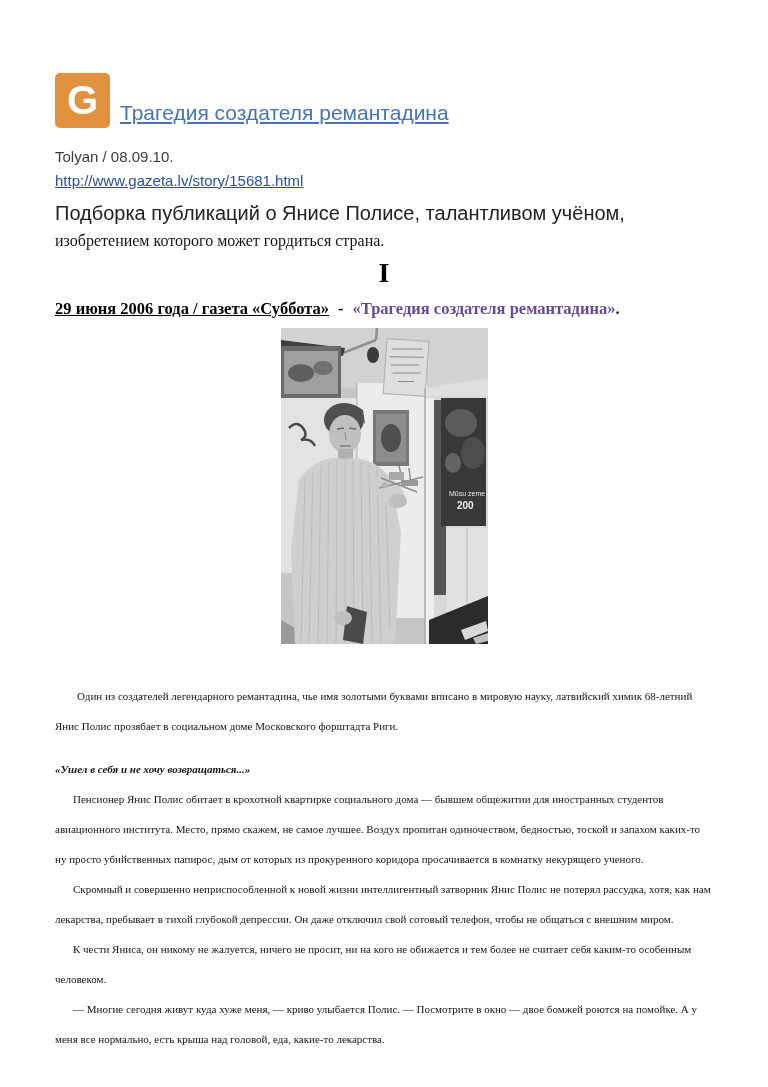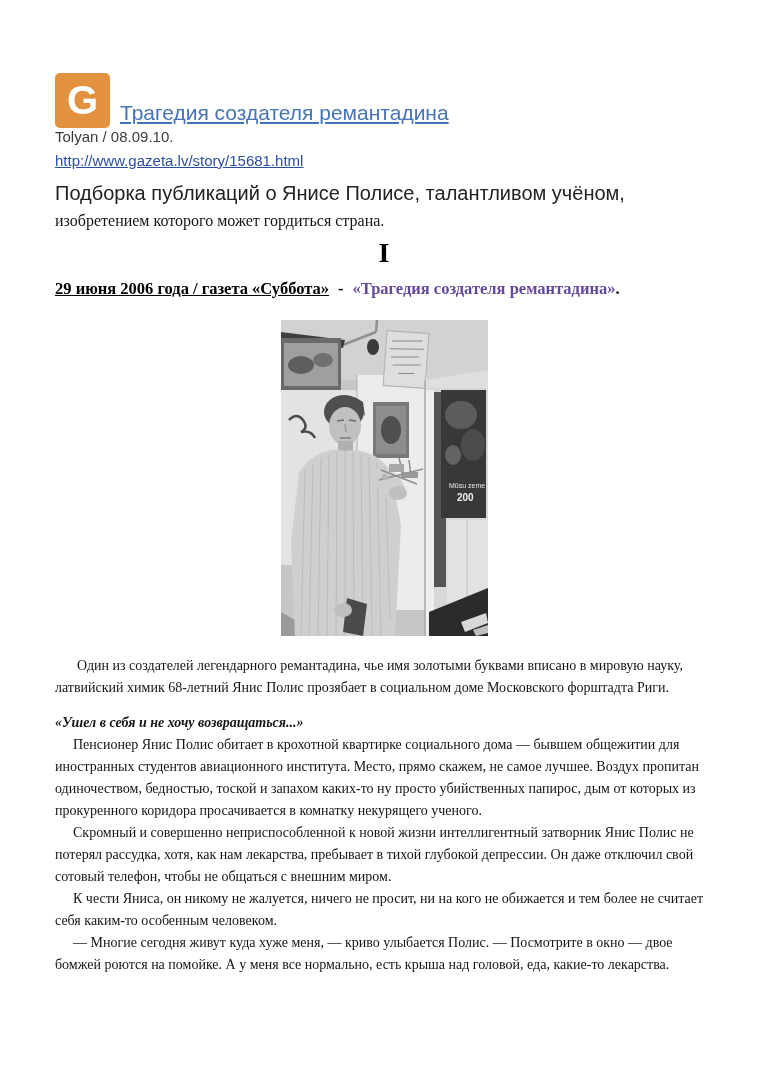--- a/index.html
+++ b/index.html
@@ -41,6 +41,7 @@
     text-decoration: underline;
   }
   .byline {
+    margin-top: 20px;
     font-family: "Liberation Sans", sans-serif;
     font-size: 15px;
     color: #3b3b3b;

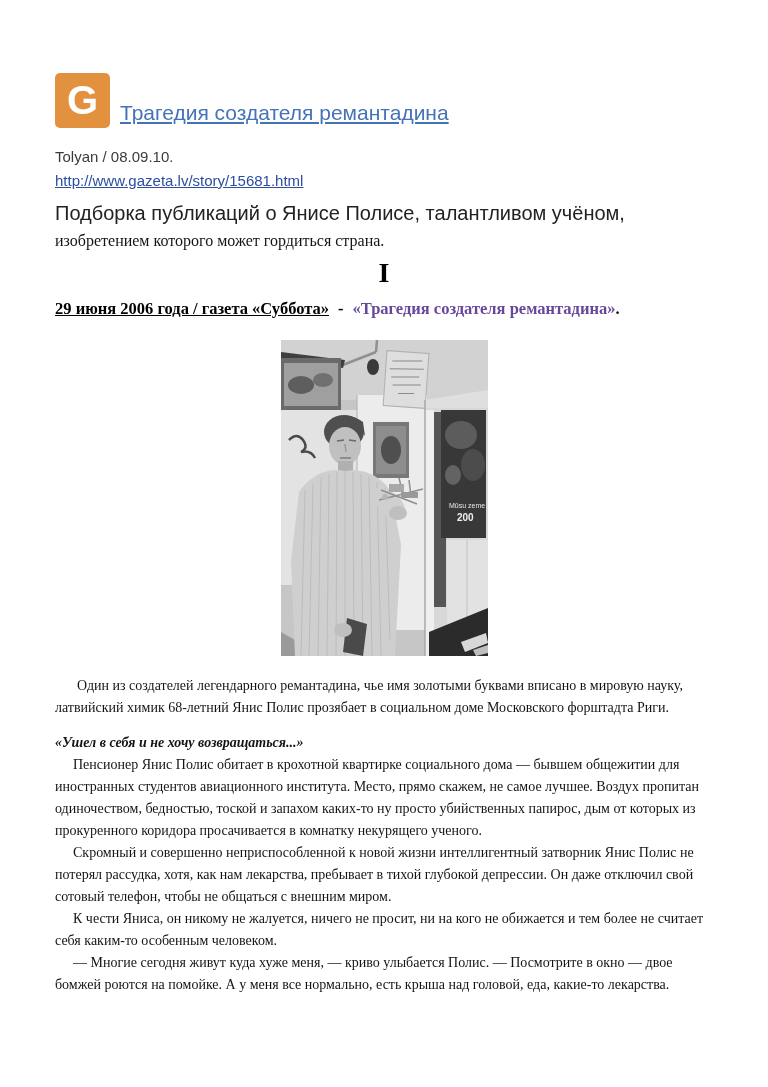--- a/index.html
+++ b/index.html
@@ -82,7 +82,7 @@
   .heading .h-link { color: #66489B; text-decoration: none; cursor: pointer; }
   .photo {
     width: 207px; height: 321px;
-    margin: 20px auto 0;
+    margin: 8px auto 0;
   }
   .photo svg { display: block; width: 207px; height: 316px; }
   .article {

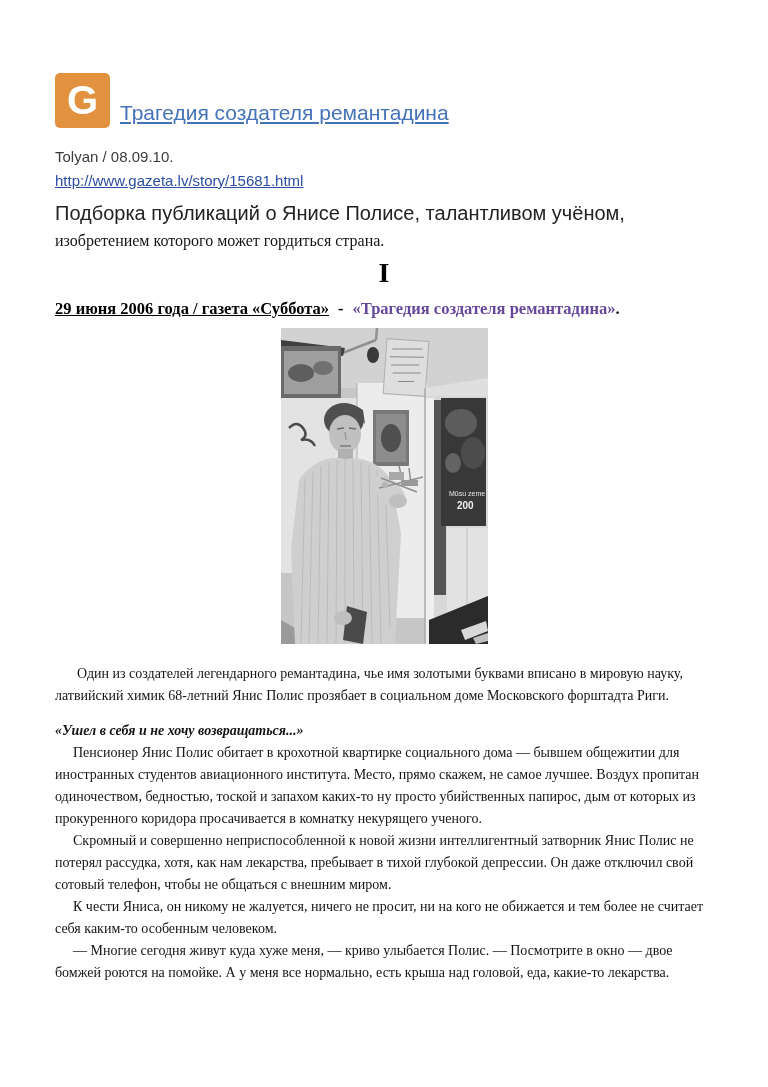--- a/index.html
+++ b/index.html
@@ -86,9 +86,9 @@
   }
   .photo svg { display: block; width: 207px; height: 316px; }
   .article {
-    margin: 14px 57px 0 55px;
-    font-size: 14px;
-    line-height: 22px;
+    margin: 32px 57px 0 55px;
+    font-size: 11px;
+    line-height: 30px;
   }
   .article p { margin: 0; }
   .article .lead { text-indent: 22px; margin-bottom: 13px; }

